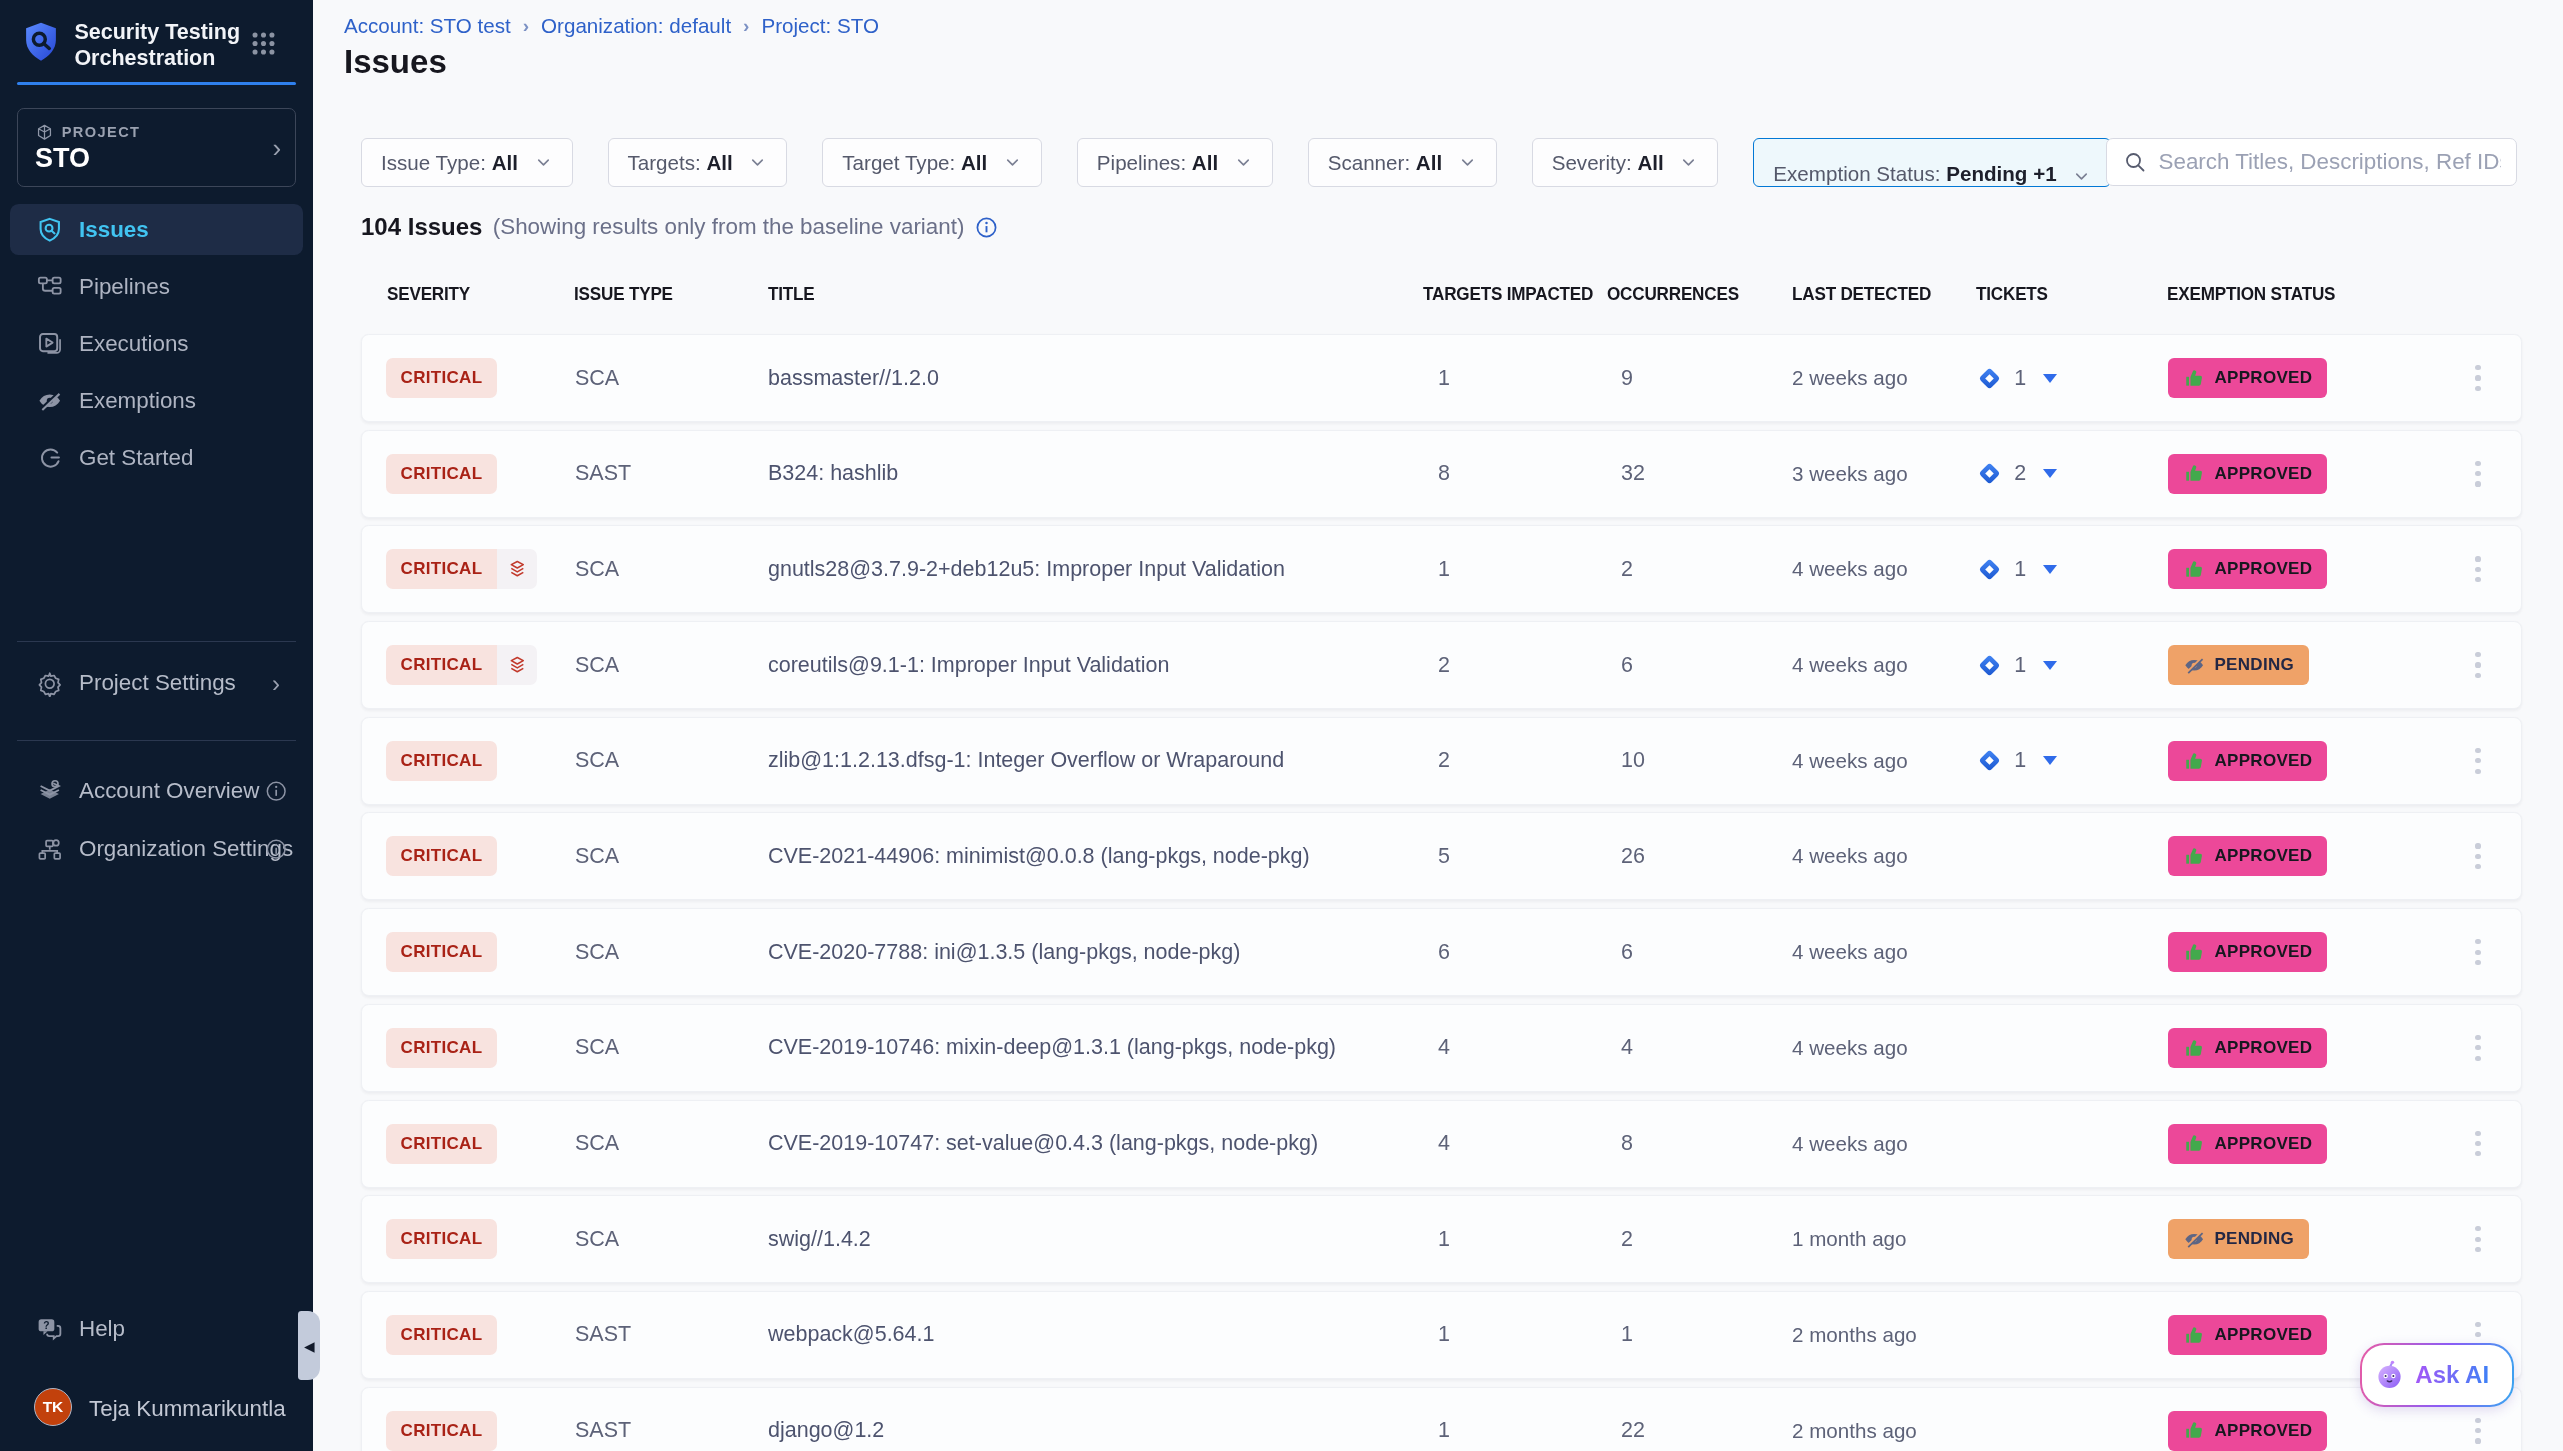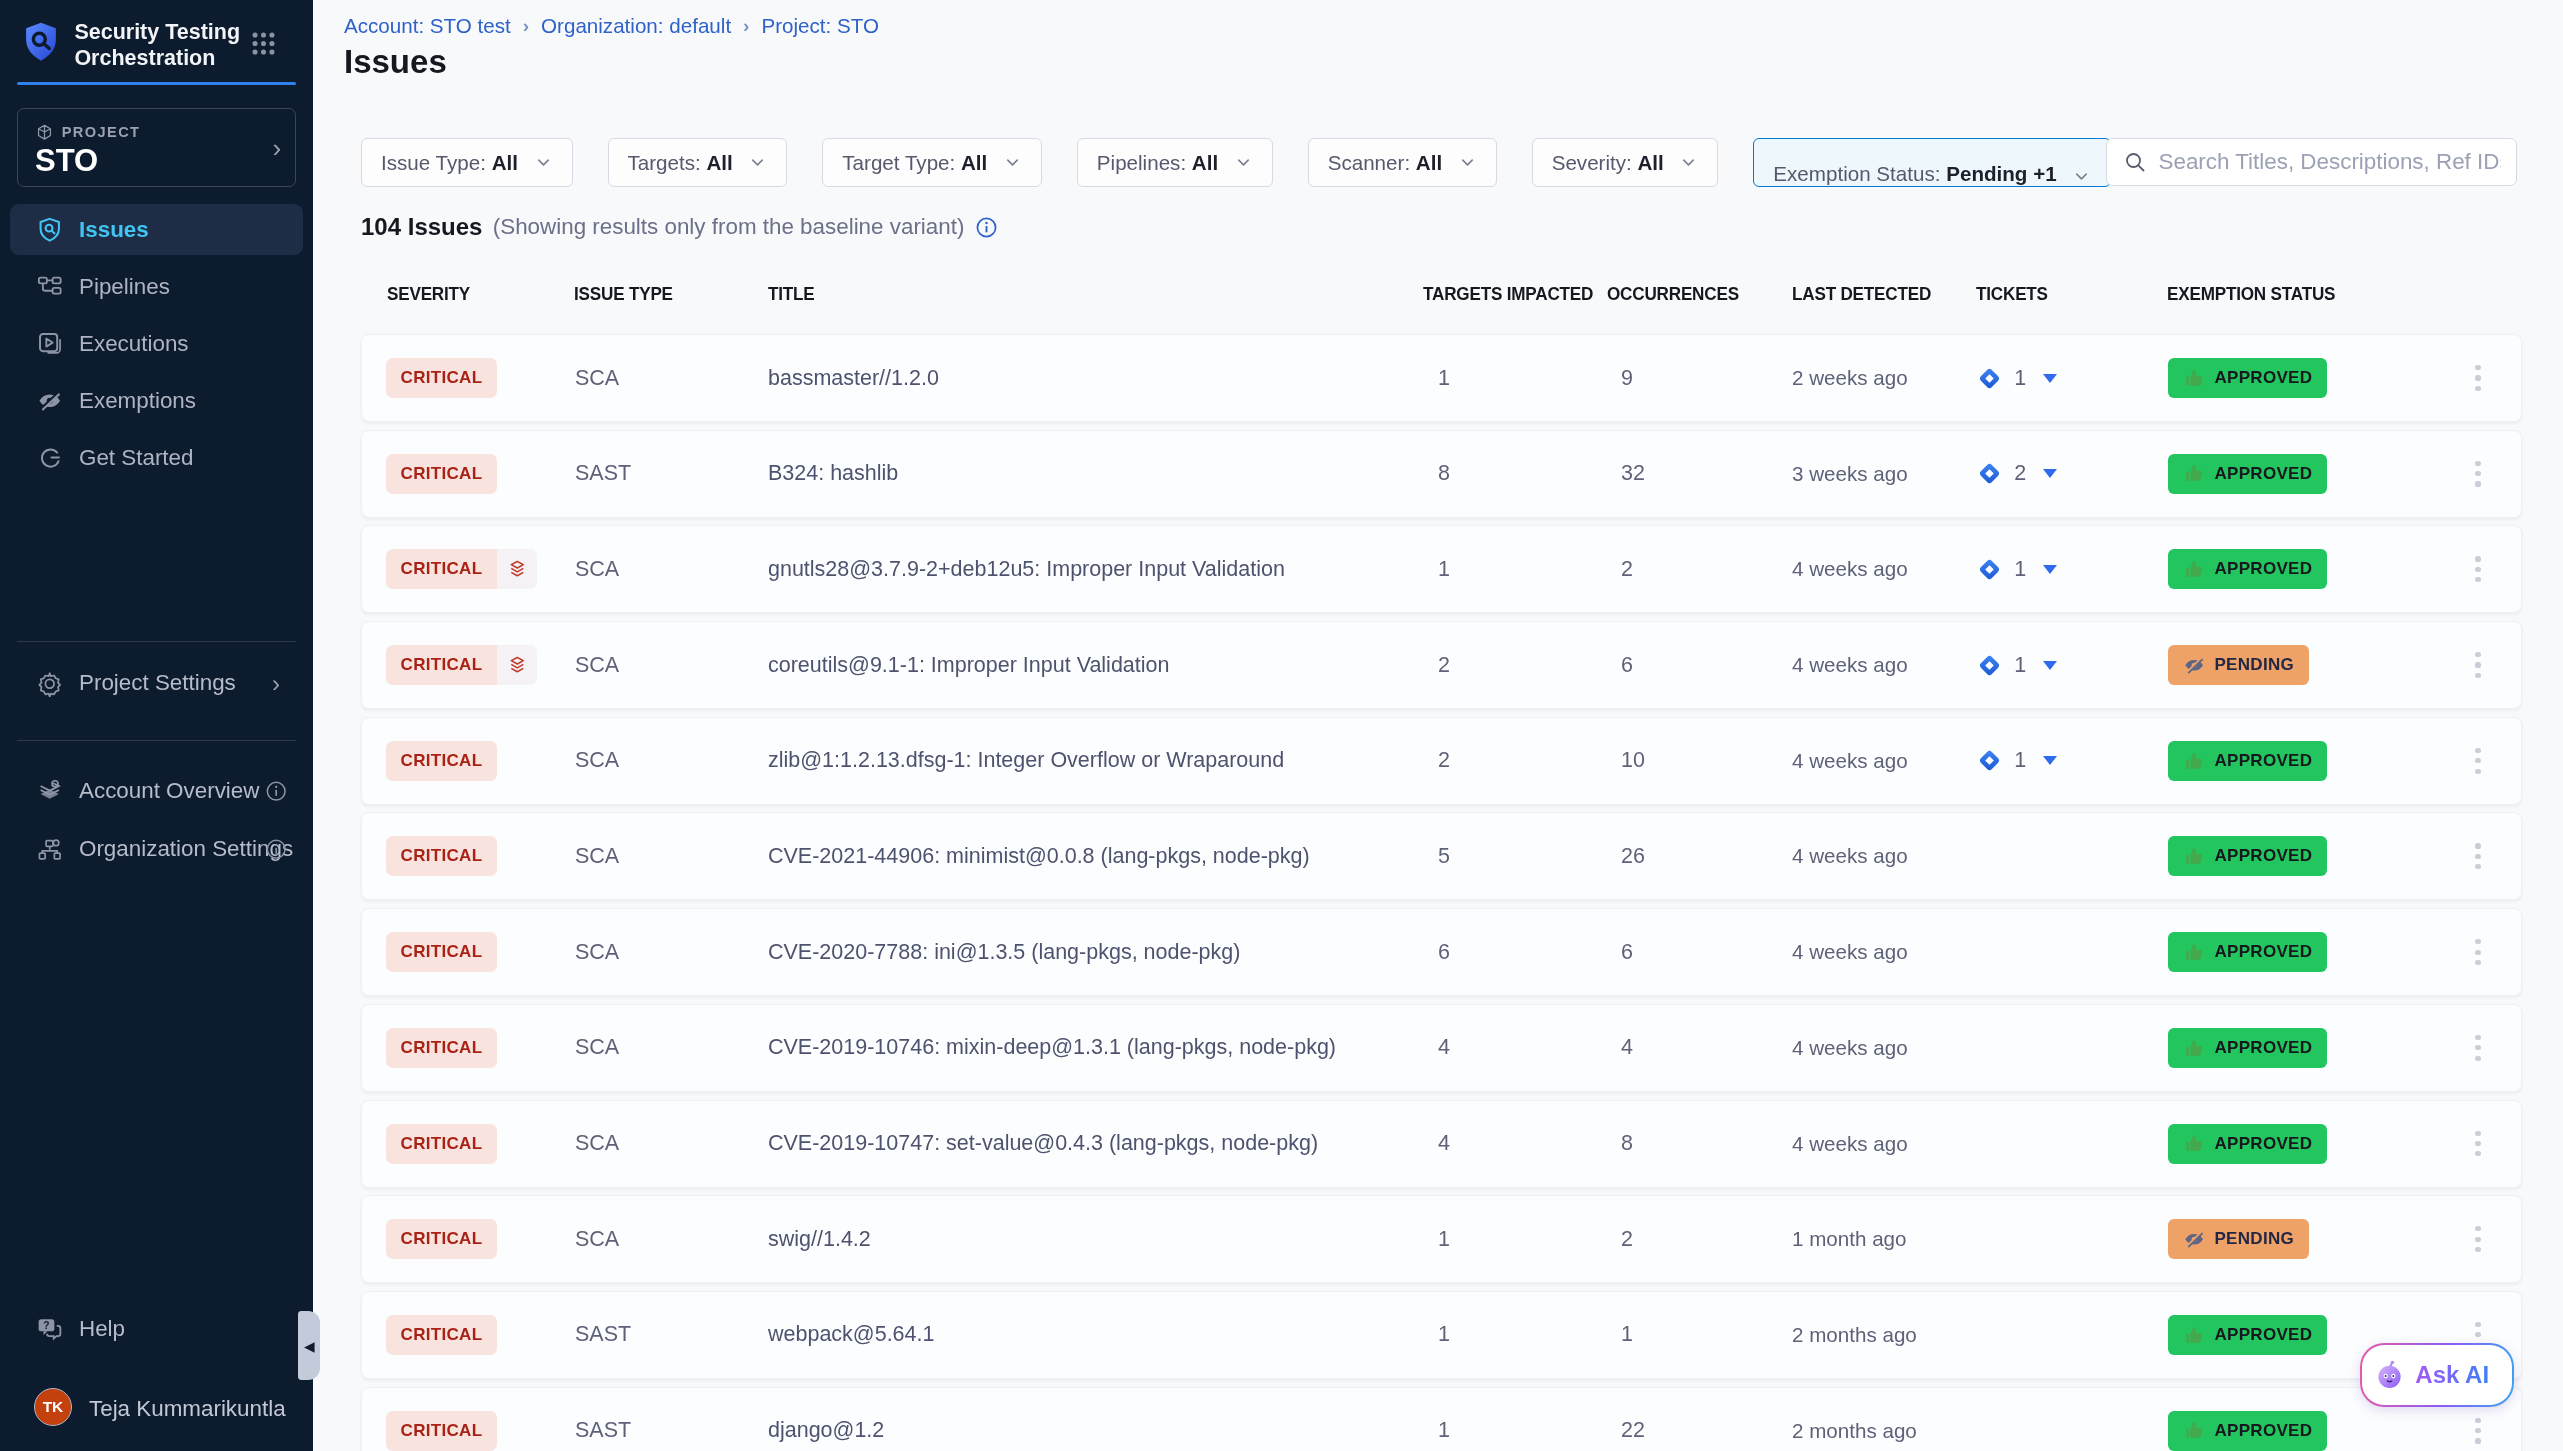--- a/index.html
+++ b/index.html
@@ -19,7 +19,7 @@
                border-radius:6.9px; cursor:pointer; }
   .proj-top { position:absolute; left:17px; top:13.8px; display:flex; align-items:center; gap:7.7px; }
   .proj-label { color:#9aa1b0; font-size:14.6px; font-weight:700; letter-spacing:1.4px; }
-  .proj-name { position:absolute; left:17px; top:34px; color:#ffffff; font-size:31px; font-weight:700; }
+  .proj-name { position:absolute; left:17px; top:34px; color:#ffffff; font-size:27px; font-weight:700; }
   .proj-chev { position:absolute; right:13.8px; top:24px; color:#9aa1b0; font-size:26px; }
 
   .nav { position:absolute; left:0; top:201px; width:313px; }

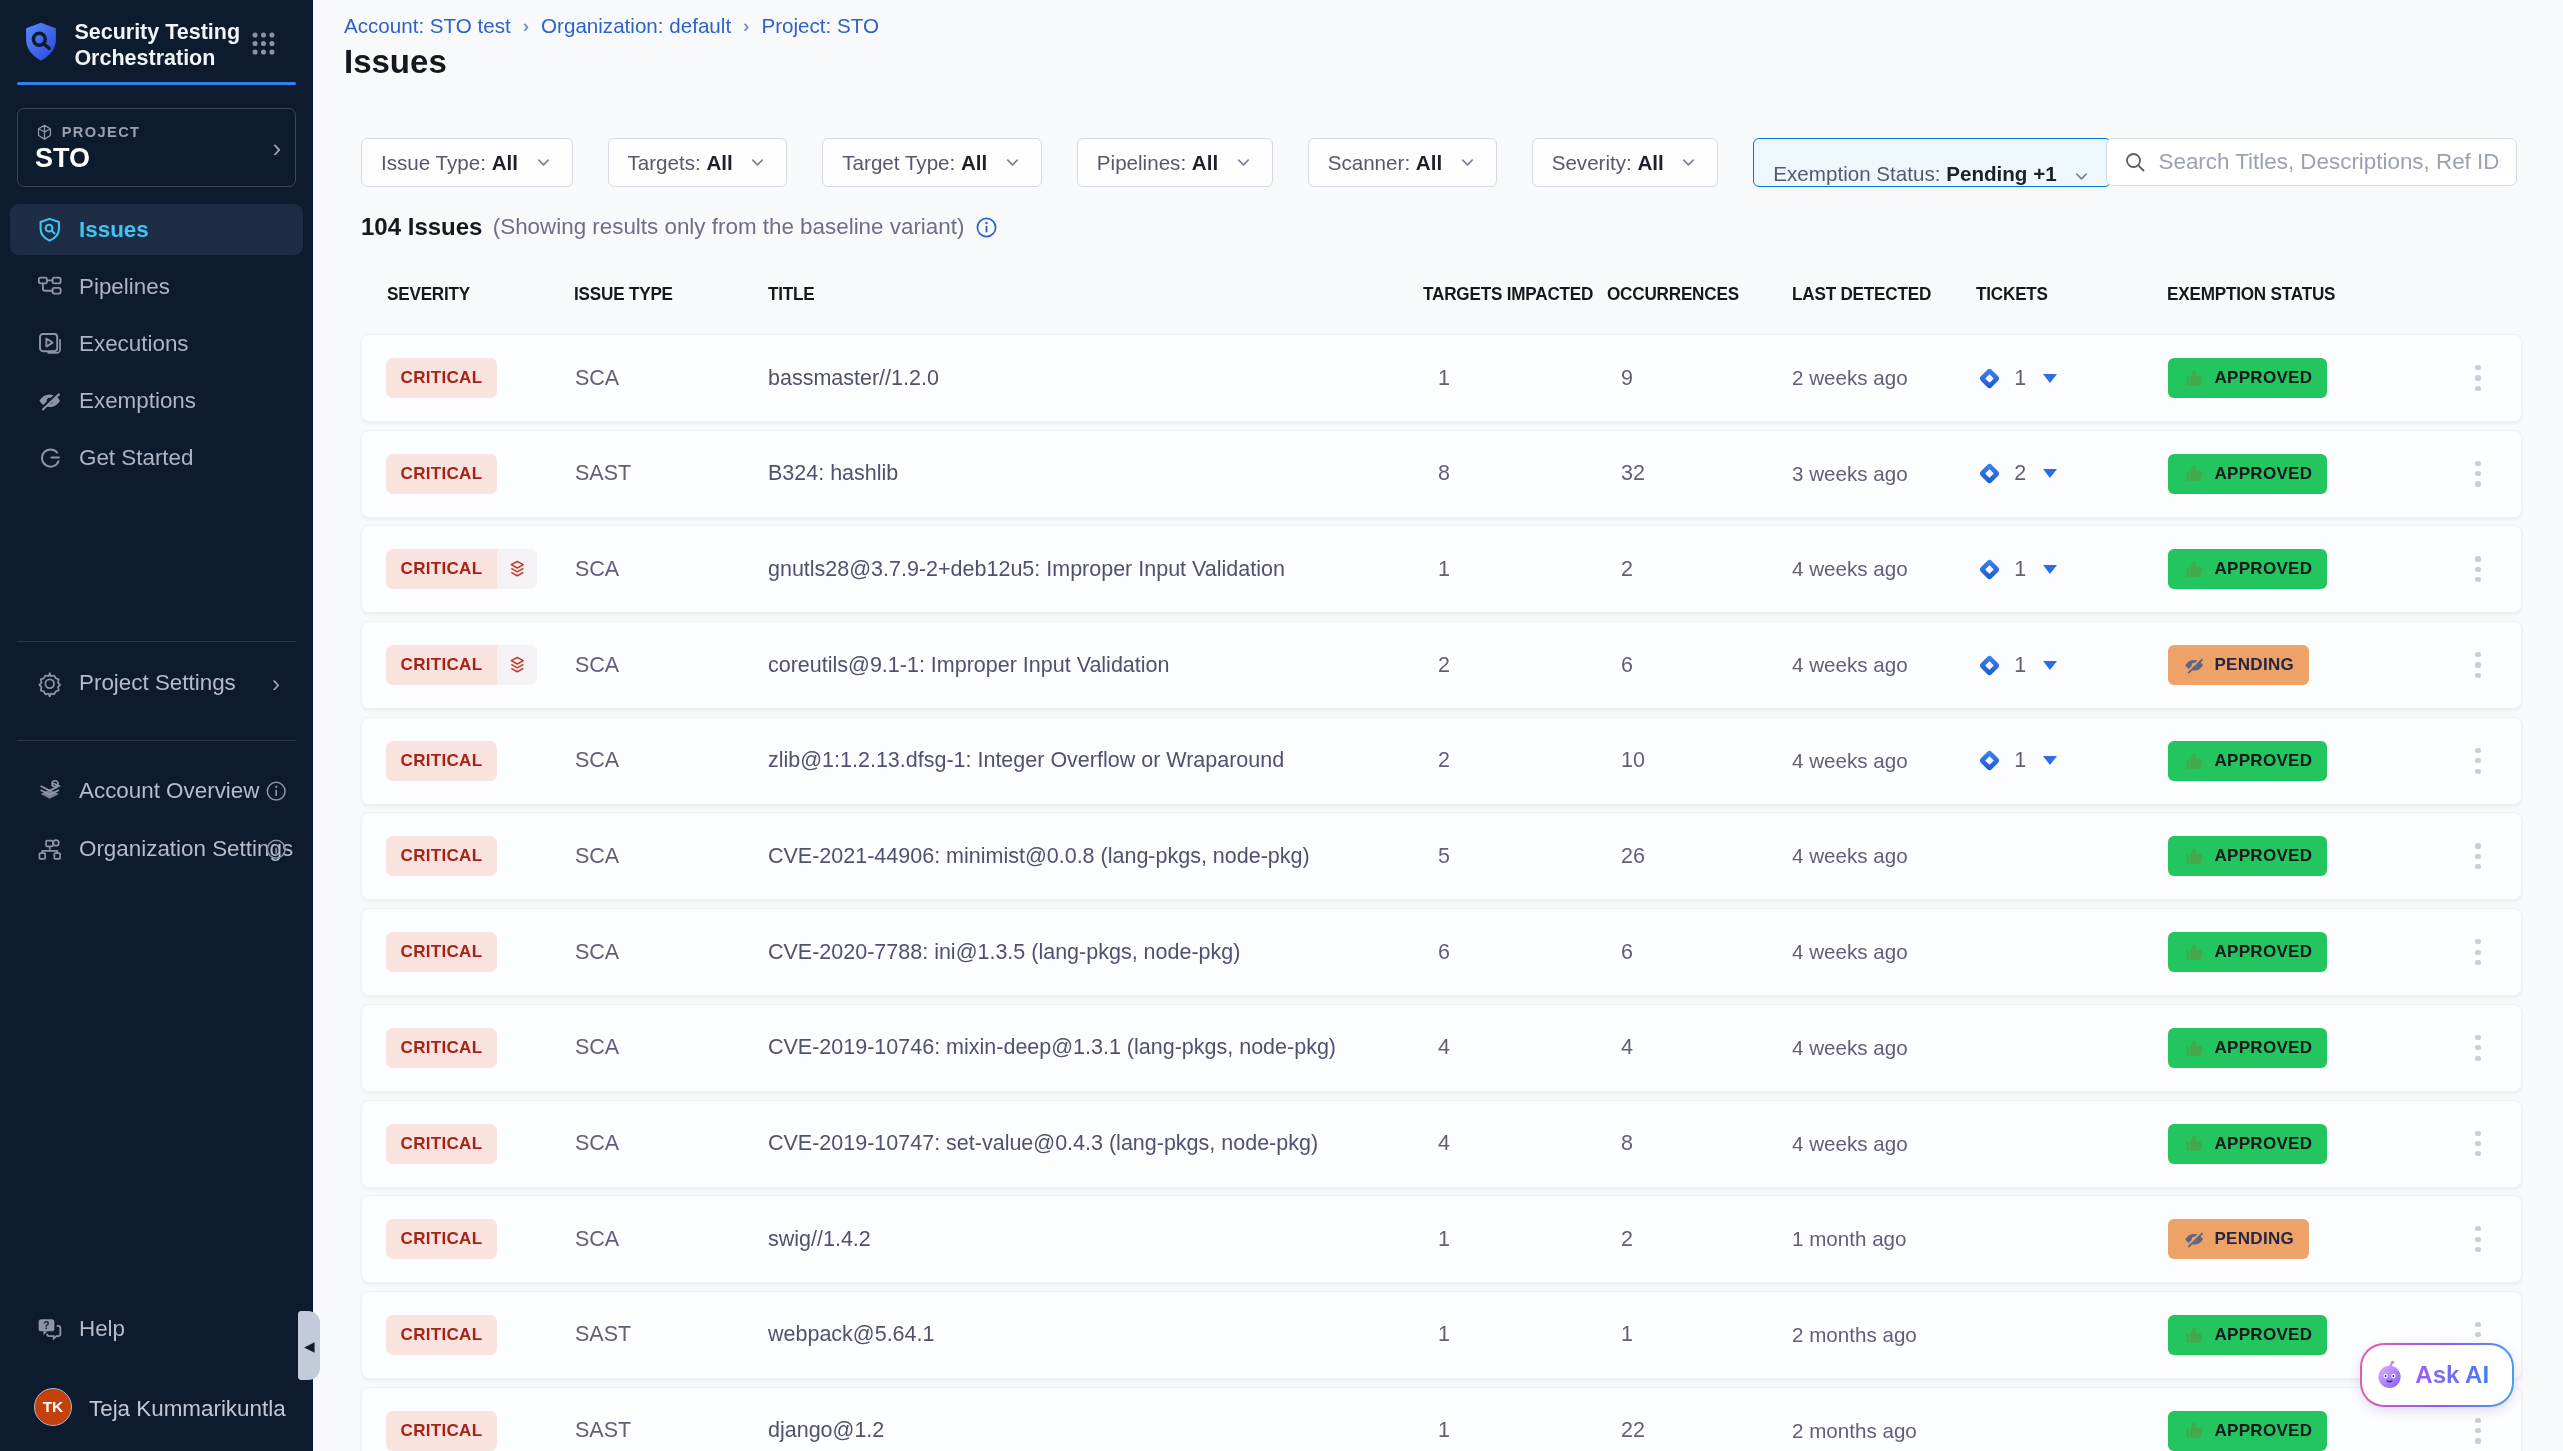--- a/index.html
+++ b/index.html
@@ -98,7 +98,7 @@
 
   .status-badge { height:40px; display:flex; align-items:center; gap:9.5px; padding:0 14.6px; border-radius:6px; }
   .status-badge .s-lbl { font-size:17px; font-weight:800; letter-spacing:0.3px; }
-  .status-badge.approved { background:#22c55e;justify-content:space-between; } .status-badge.approved .s-lbl { color:#17171f; }
+  .status-badge.approved { background:#ec4899;justify-content:space-between; } .status-badge.approved .s-lbl { color:#17171f; }
   .status-badge.pending  { background:#efa268; } .status-badge.pending  .s-lbl { color:#232744; }
   .status-badge .ic-thumb { display:none; } .status-badge .ic-eyeoff { display:none; }
   .status-badge.approved .ic-thumb { display:block; }

